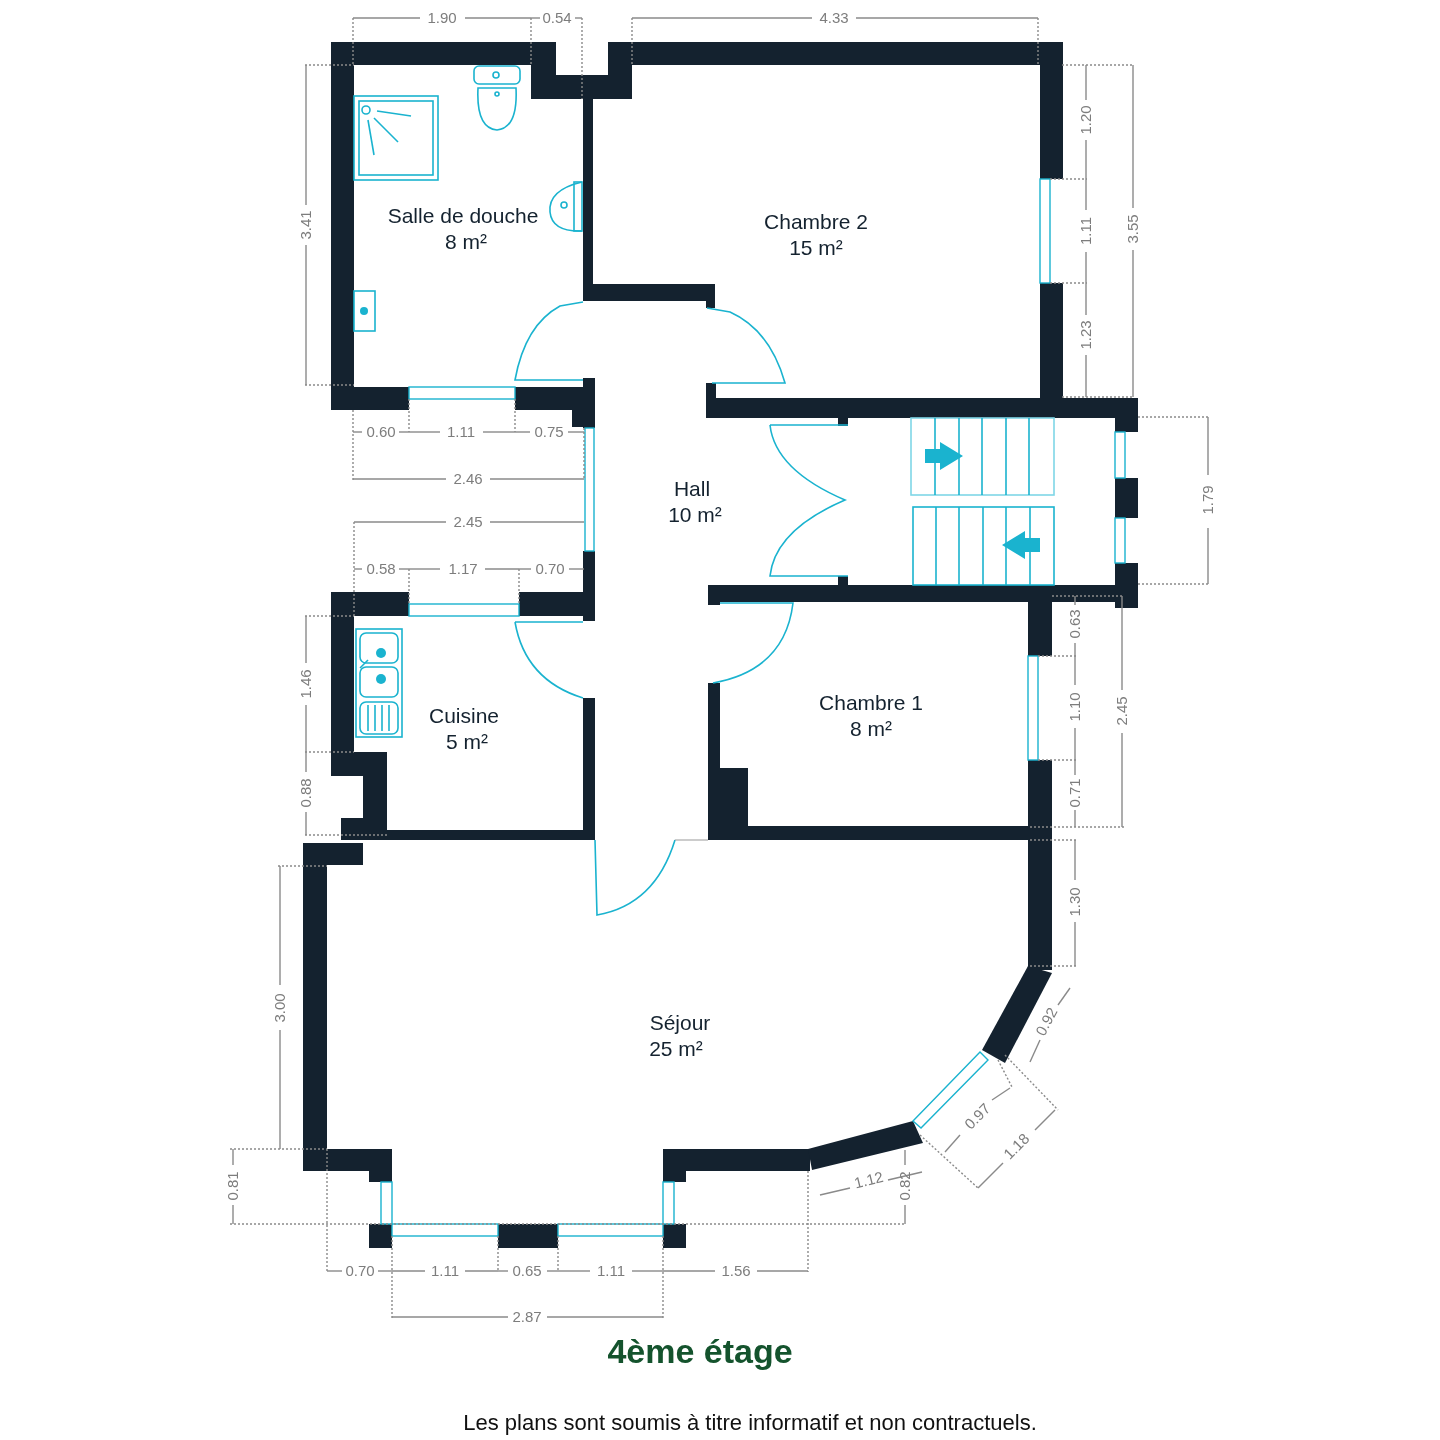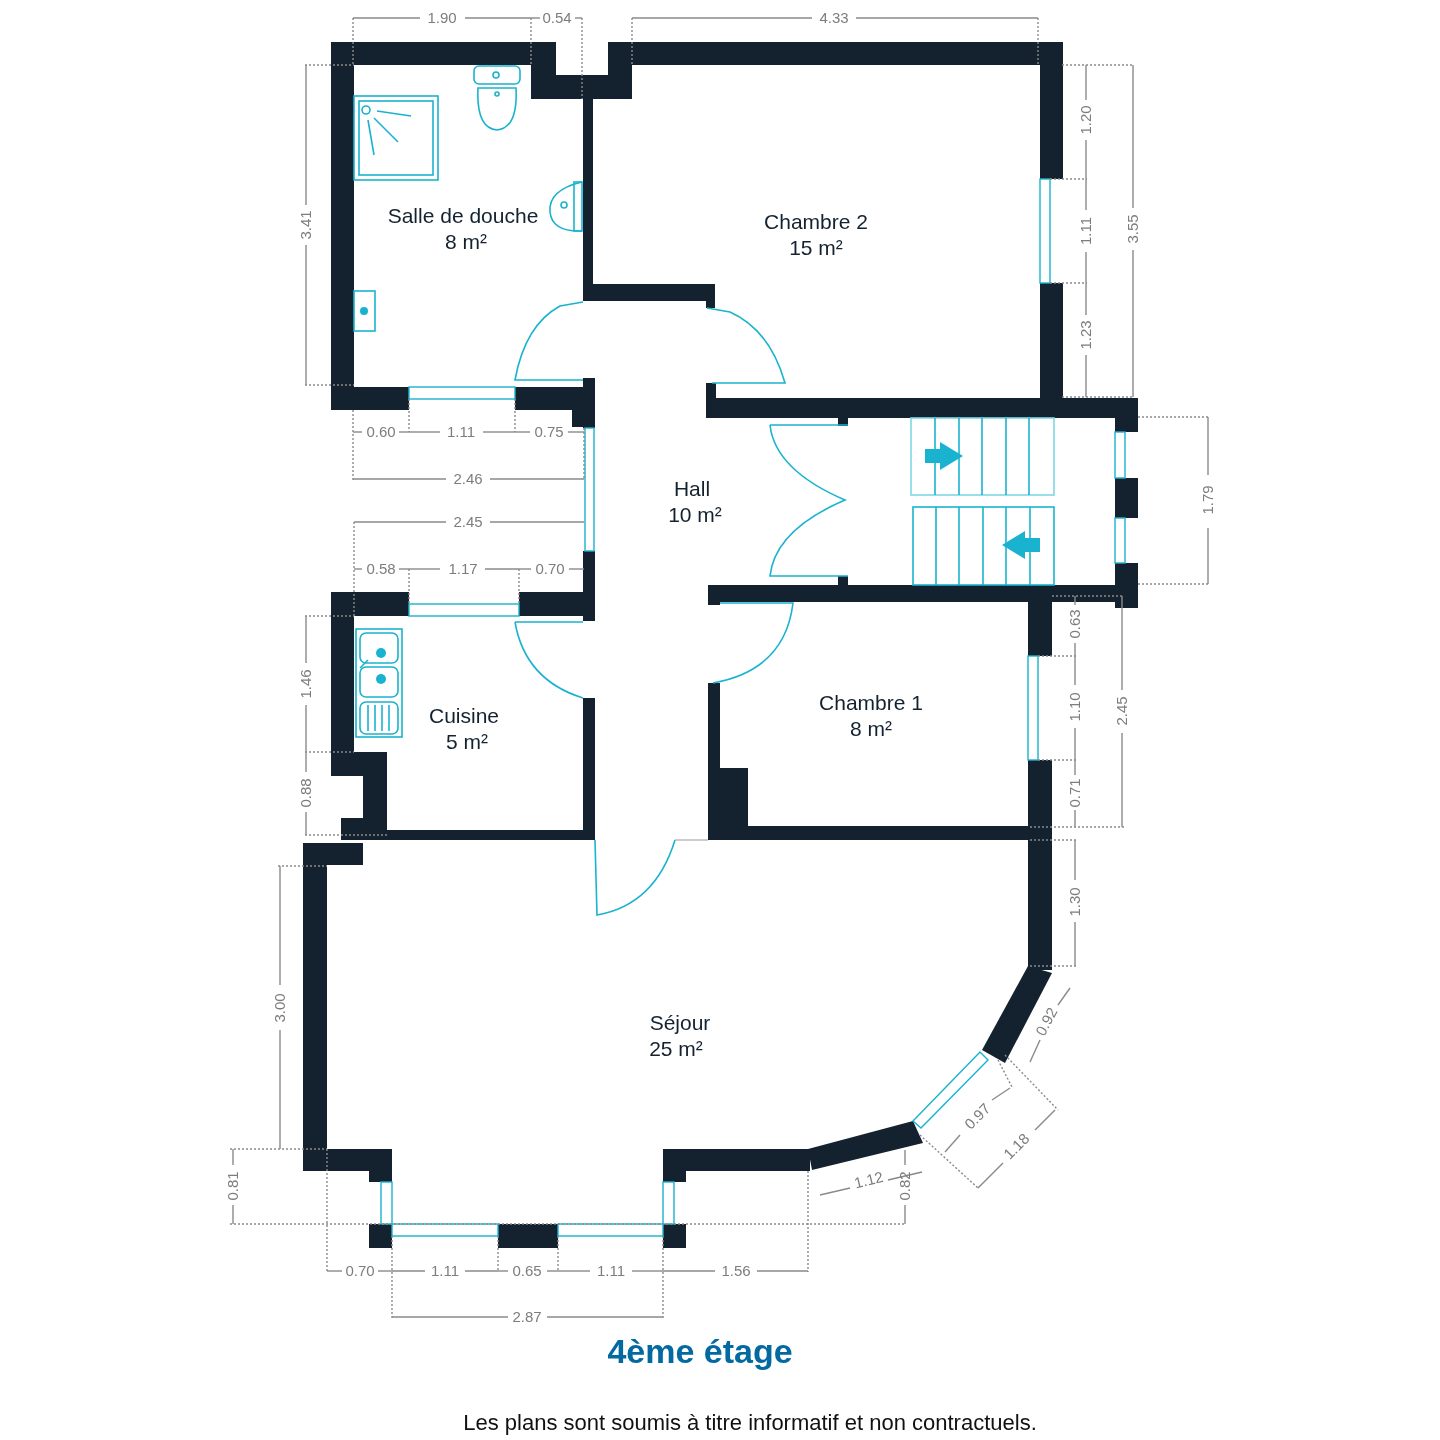--- a/index.html
+++ b/index.html
@@ -15,7 +15,7 @@
   .dimtxt { fill:#7d7d7d; font-size:15px; font-family:"Liberation Sans", sans-serif; }
   .room { fill:#14222f; font-size:21px; font-family:"Liberation Sans", sans-serif; }
   .title { position:absolute; left:0; width:1400px; top:1332px; text-align:center;
-           font-weight:bold; font-size:34px; color:#0369a1; }
+           font-weight:bold; font-size:34px; color:#14532d; }
   .disclaimer { position:absolute; left:0; width:1500px; top:1410px; text-align:center;
                 font-size:22px; color:#111; }
 </style>

